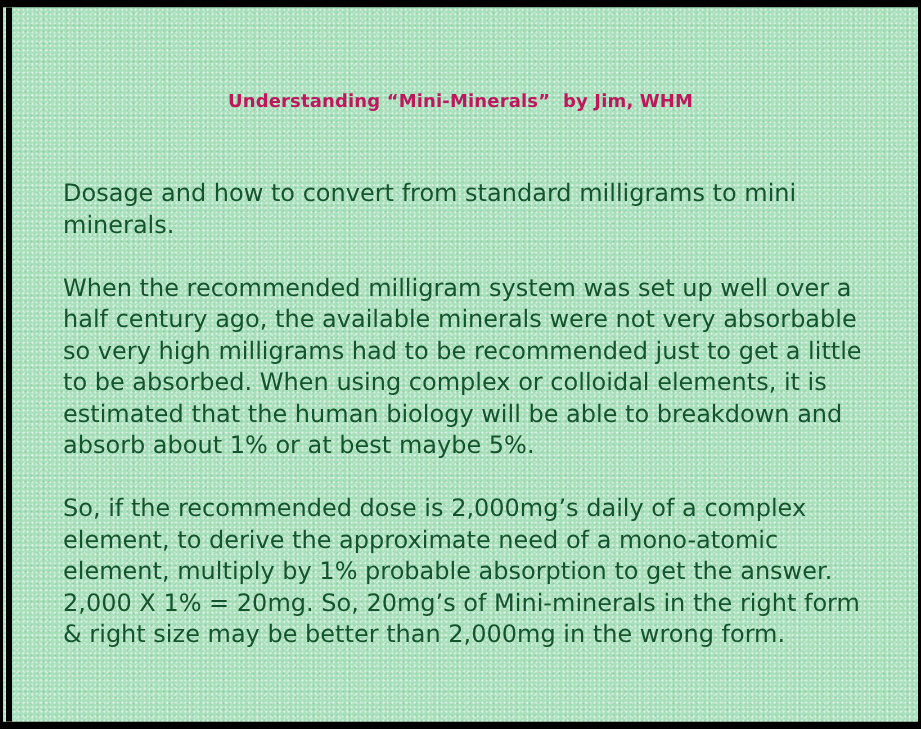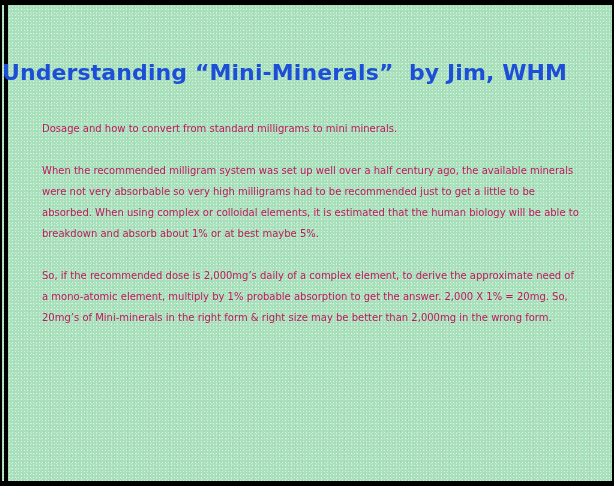--- a/index.html
+++ b/index.html
@@ -65,10 +65,10 @@
     left: 0;
     right: 0;
     top: 55px;
-    text-align: left;
-    font-size: 22px;
+    text-align: center;
+    font-size: 12px;
     font-weight: bold;
-    color: #1d4ed8;
+    color: #be185d;
     letter-spacing: 0.1px;
     white-space: pre;
   }

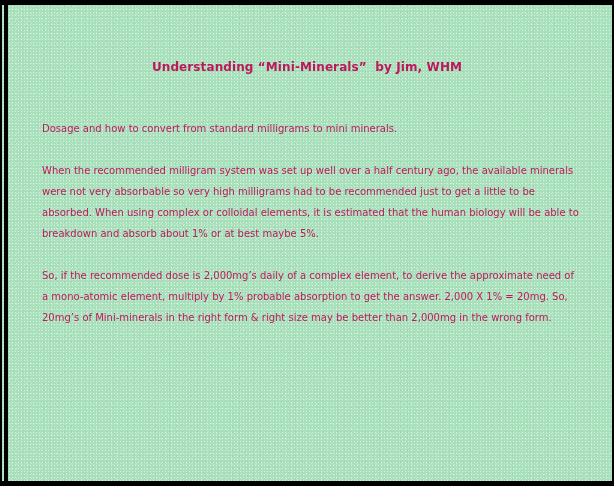--- a/index.html
+++ b/index.html
@@ -79,9 +79,9 @@
     left: 40px;
     top: 113px;
     width: 538px;
-    font-size: 10px;
+    font-size: 16px;
     line-height: 21px;
-    color: #be185d;
+    color: #14532d;
   }
   .body-copy p {
     margin: 0 0 21px 0;

